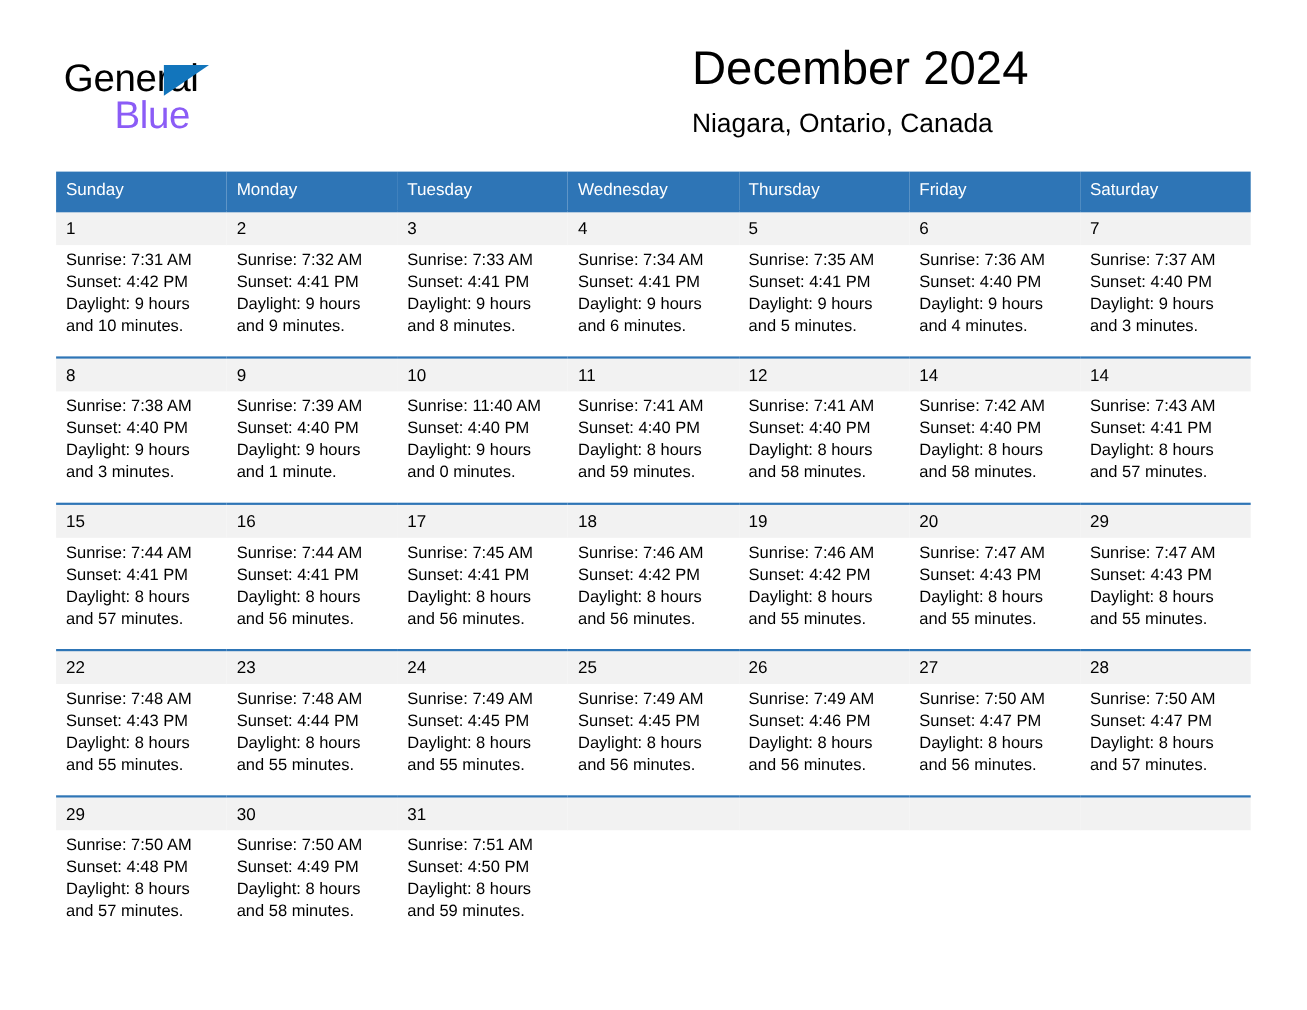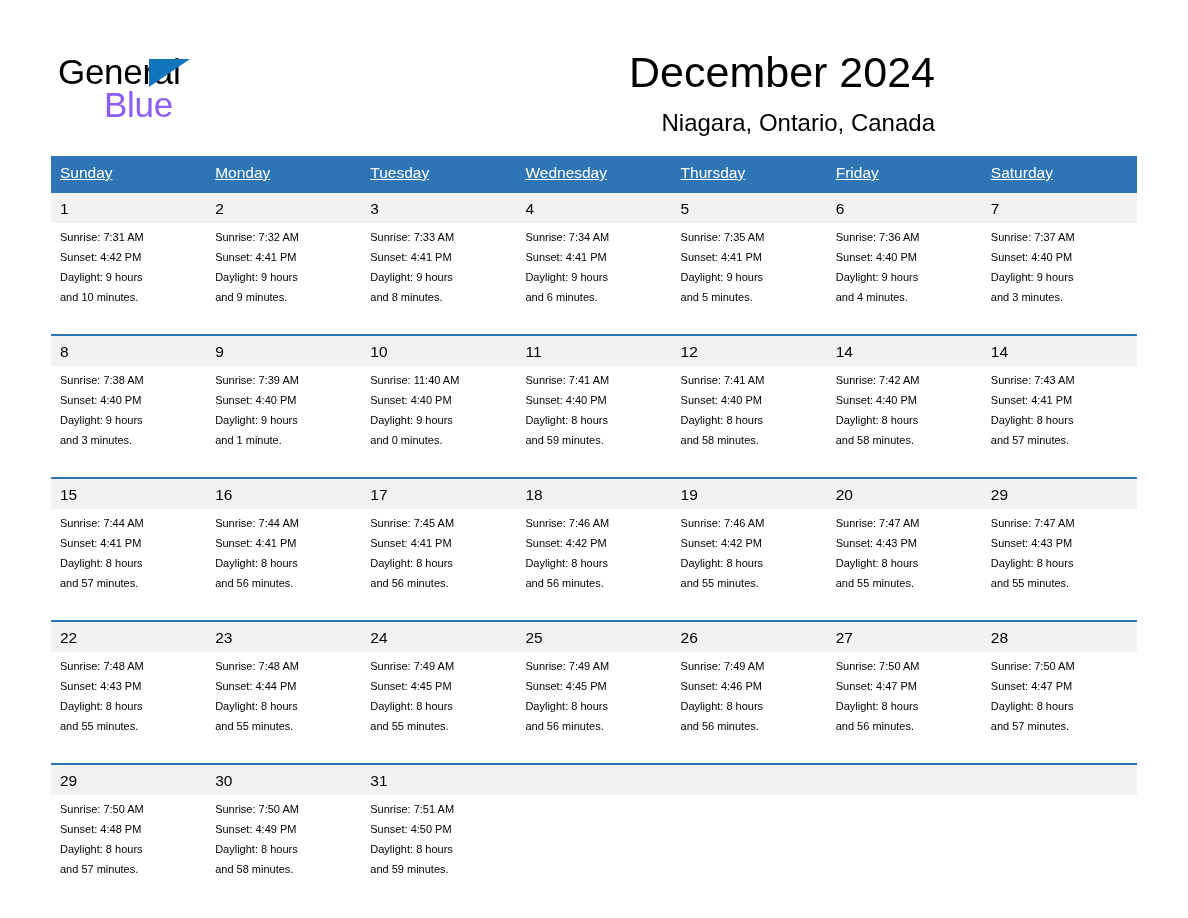--- a/index.html
+++ b/index.html
@@ -68,8 +68,8 @@
   .title-block {
     position: absolute;
     right: 52px;
-    top: 46px;
-    text-align: right;
+    top: 36px;
+    text-align: left;
   }
   .cal-title {
     font-size: 43px;

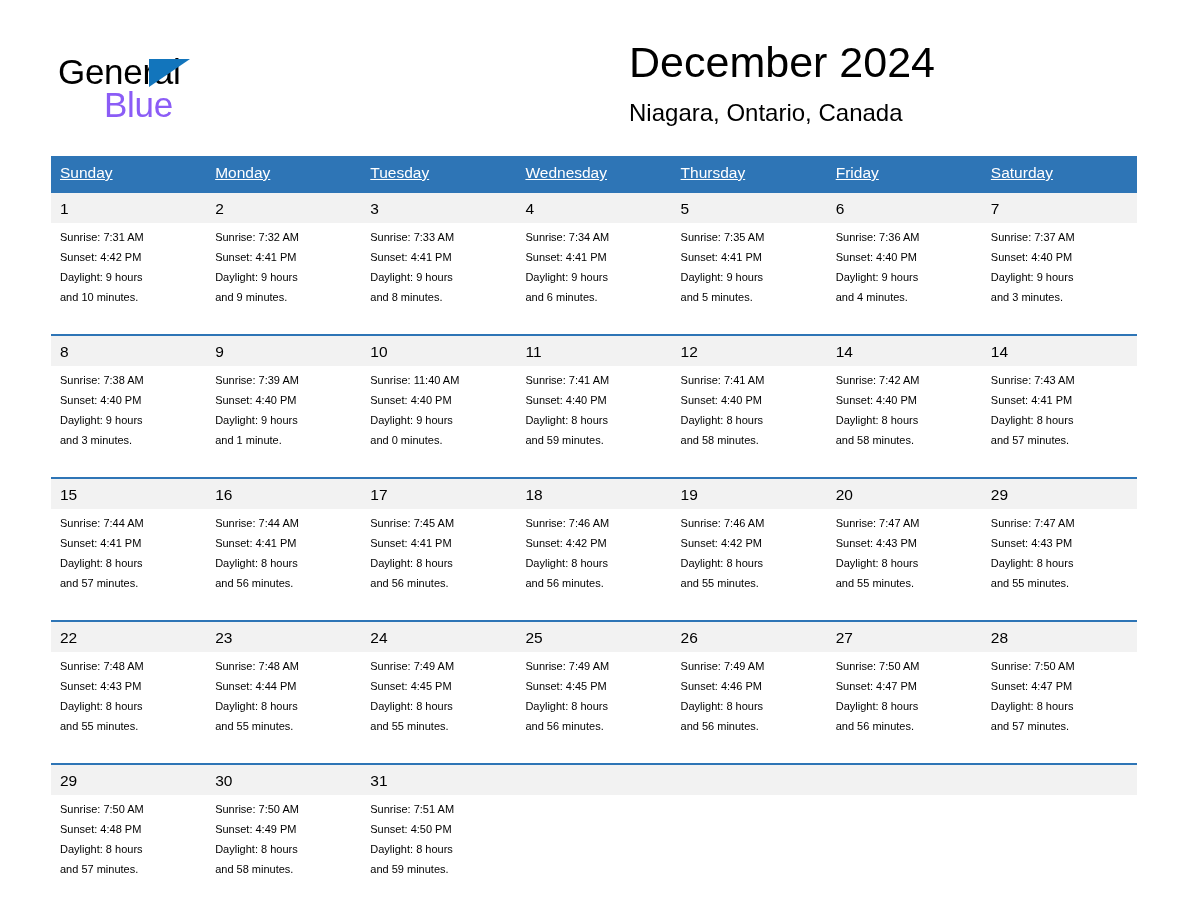--- a/index.html
+++ b/index.html
@@ -106,7 +106,6 @@
     line-height: 18px;
     height: 18px;
     box-sizing: content-box;
-    text-decoration: underline;
   }
 
   tbody tr.daynum-row td {

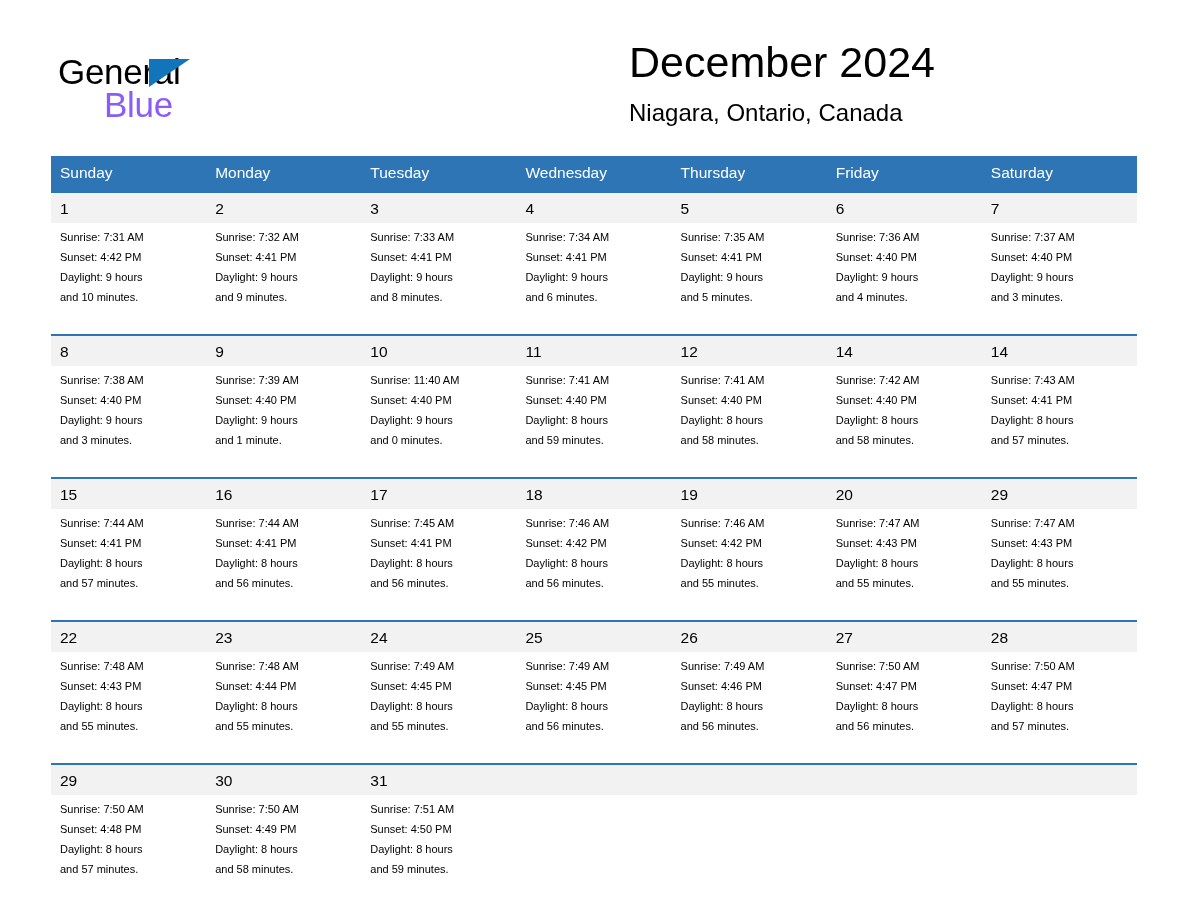--- a/index.html
+++ b/index.html
@@ -119,9 +119,9 @@
   }
   tbody tr.info-row td {
     background: #ffffff;
-    font-size: 11px;
+    font-size: 15px;
     line-height: 20px;
-    padding: 4px 6px 16px 9px;
+    padding: 4px 6px 6px 9px;
     vertical-align: top;
     color: #000000;
     height: 91px;

